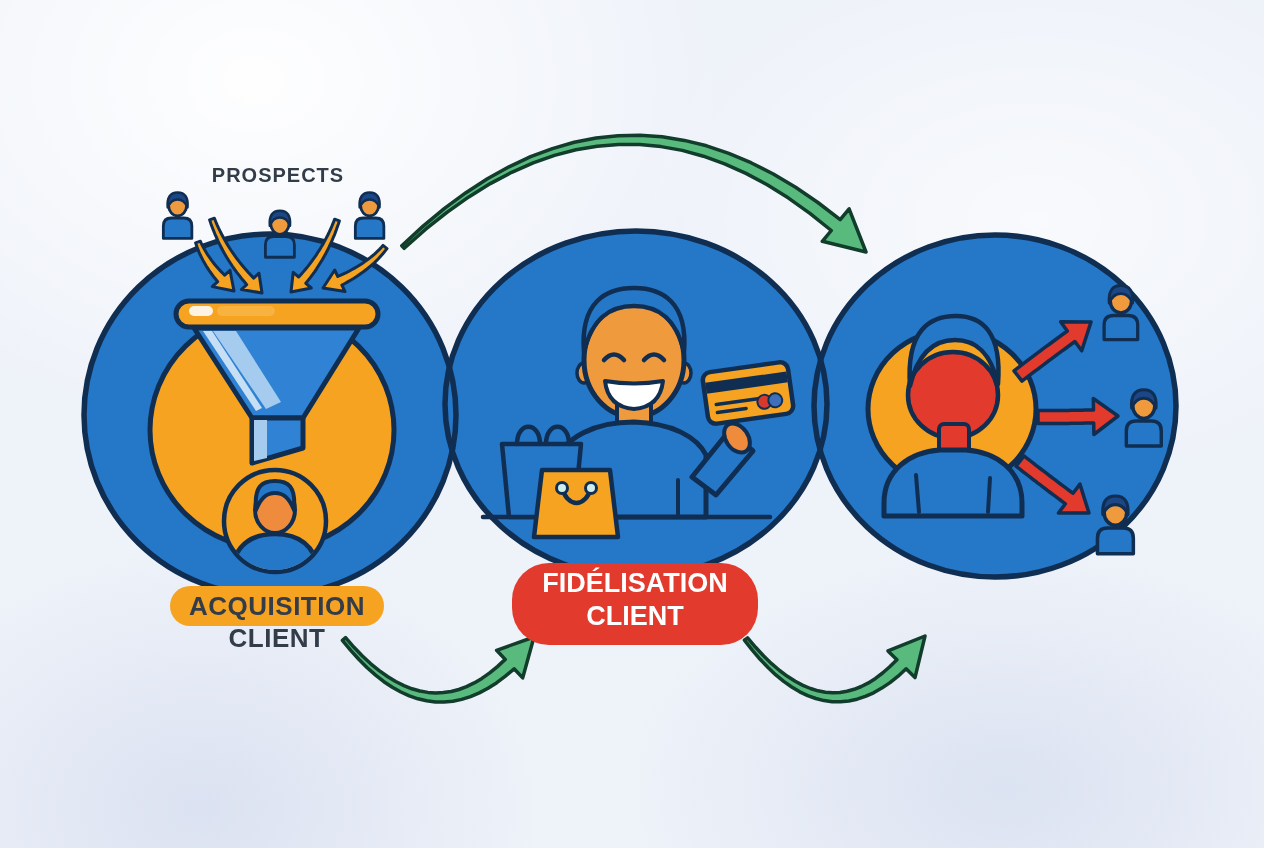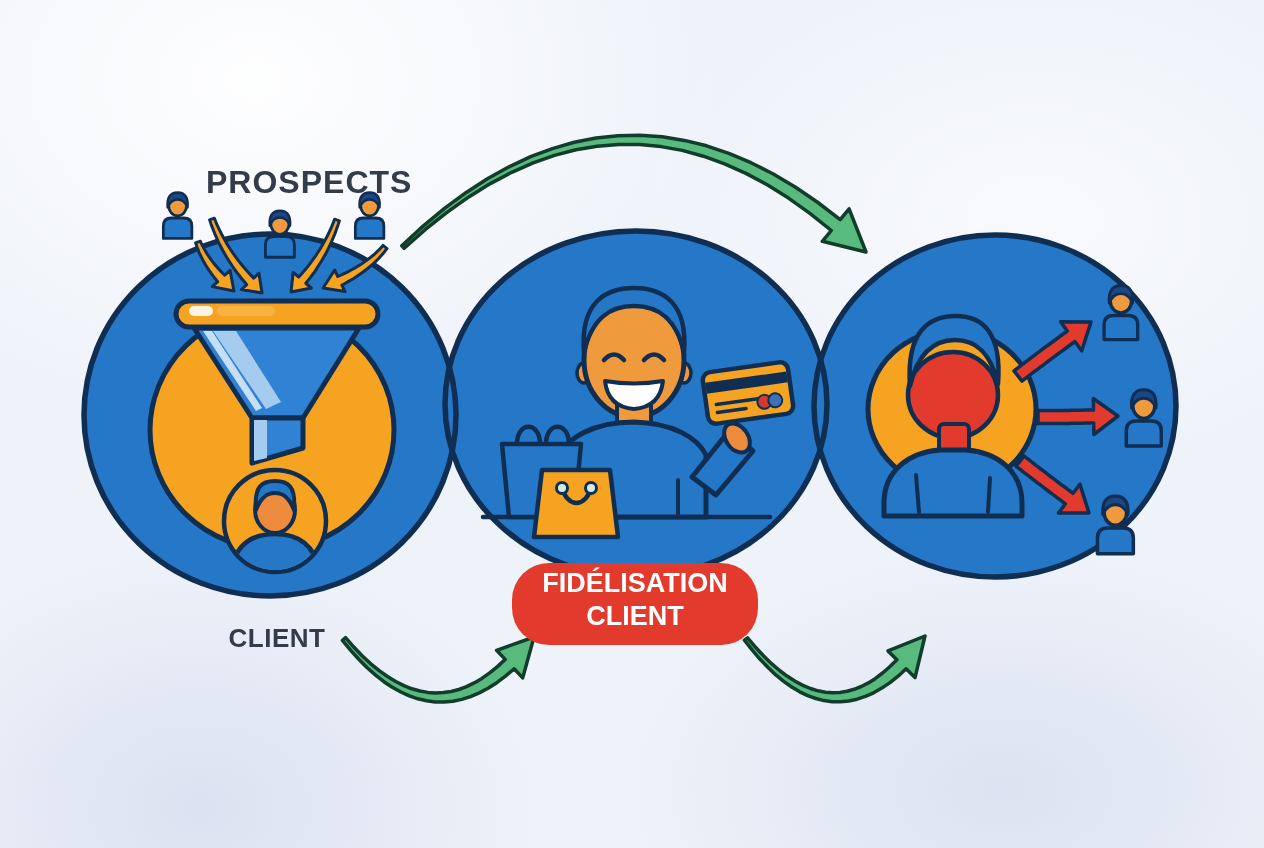--- a/index.html
+++ b/index.html
@@ -29,7 +29,7 @@
   .p-face{fill:var(--face);stroke:var(--navy);stroke-width:4.5}
   .p-hair{fill:var(--hair);stroke:var(--navy);stroke-width:4}
   .lbl{position:absolute;font-weight:800;text-align:center;color:var(--text);}
-  #prospects-label{left:206px;top:164px;width:160px;font-size:32px;letter-spacing:1px;}
+  #prospects-label{left:198px;top:164px;width:160px;font-size:20px;letter-spacing:1px;}
   .pill{position:absolute;font-weight:800;text-align:center;color:#fff;}
   #pill-acquisition{left:170px;top:586px;width:214px;height:40px;border-radius:20px;
       background:var(--orange);color:var(--text);font-size:26px;line-height:40px;letter-spacing:.5px;}

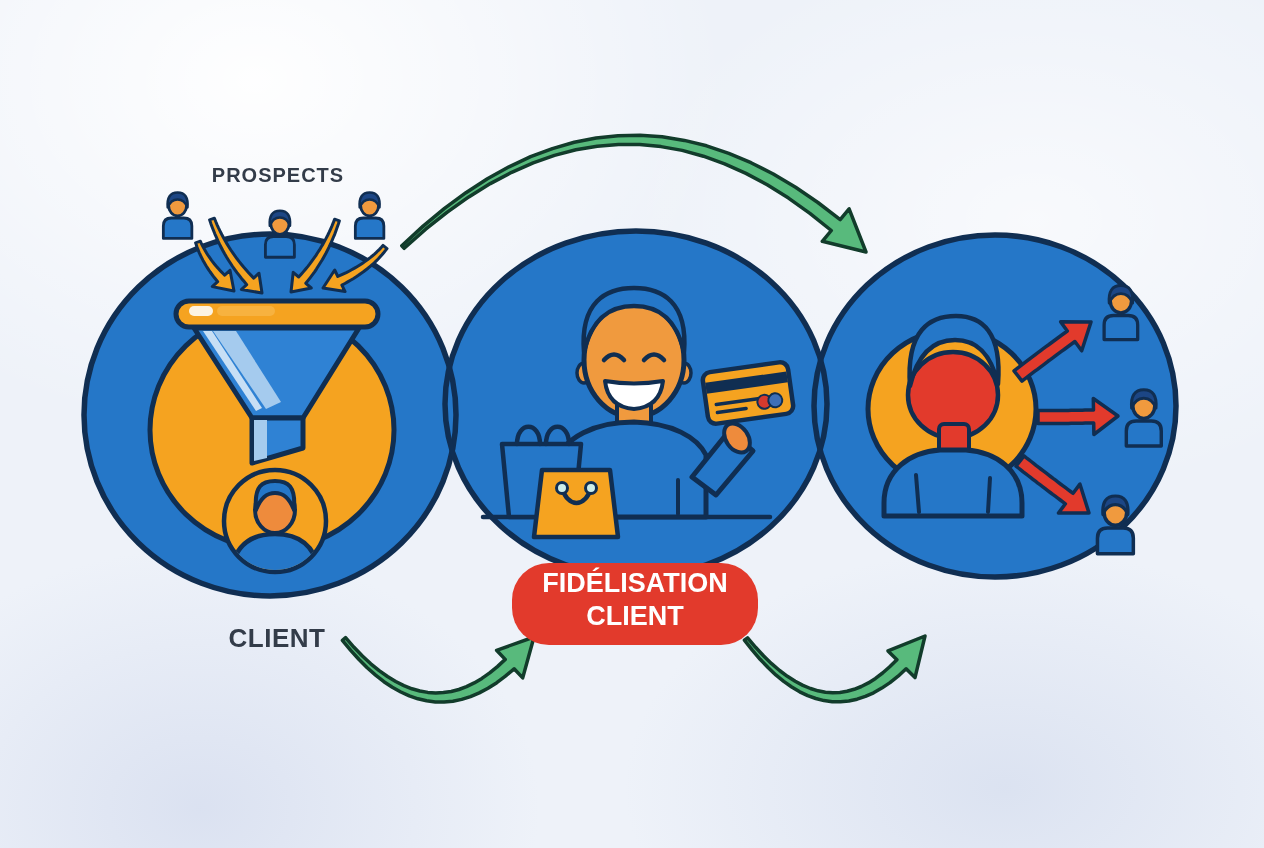--- a/index.html
+++ b/index.html
@@ -161,6 +161,9 @@
   </svg>
 
   <div class="lbl" id="prospects-label">PROSPECTS</div>
+  <div class="pill" id="pill-acquisition">
+    <span>ACQUISITION</span>
+  </div>
   <div class="lbl" id="below-acquisition">CLIENT</div>
   <div class="pill" id="pill-fidelisation">
     <div>FIDÉLISATION</div>

